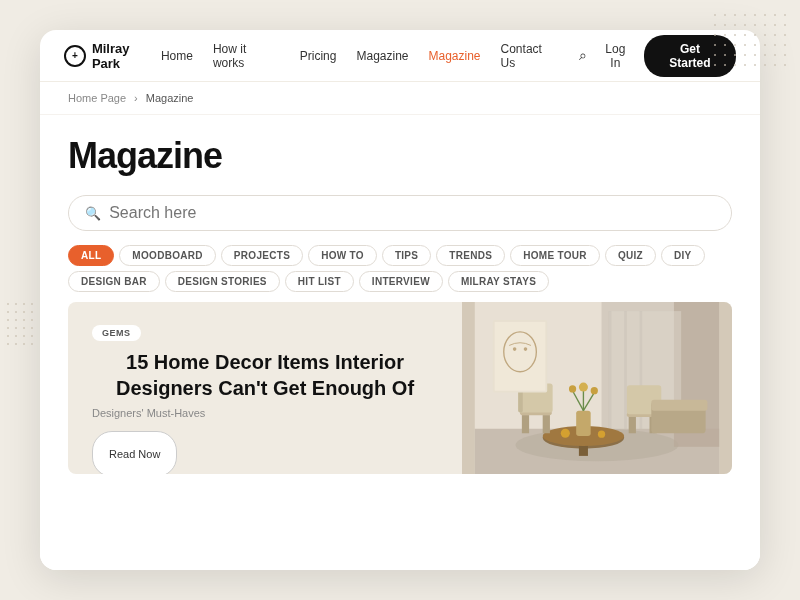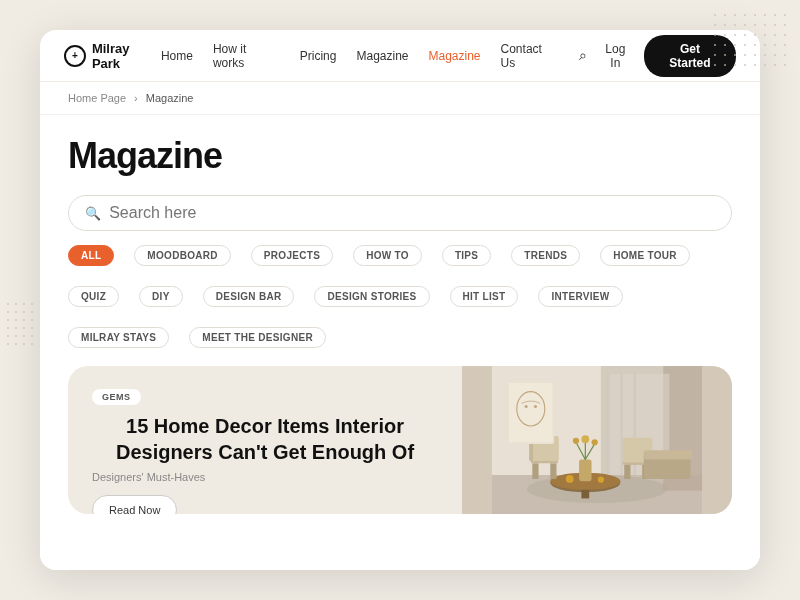--- a/index.html
+++ b/index.html
@@ -199,8 +199,8 @@
     .tags {
       display: flex;
       flex-wrap: wrap;
-      gap: 20px;
-      margin-bottom: 18px;
+      gap: 5px;
+      margin-bottom: 10px;
     }
 
     .tag {

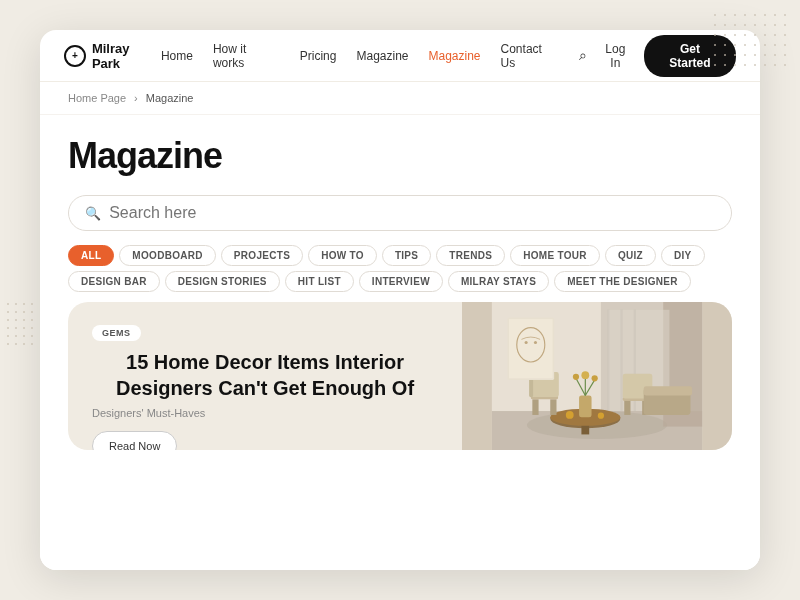--- a/index.html
+++ b/index.html
@@ -359,7 +359,6 @@
         <button class="tag">HIT LIST</button>
         <button class="tag">INTERVIEW</button>
         <button class="tag">MILRAY STAYS</button>
-        <button class="tag">MEET THE DESIGNER</button>
       </div>
 
       <div class="featured-card">

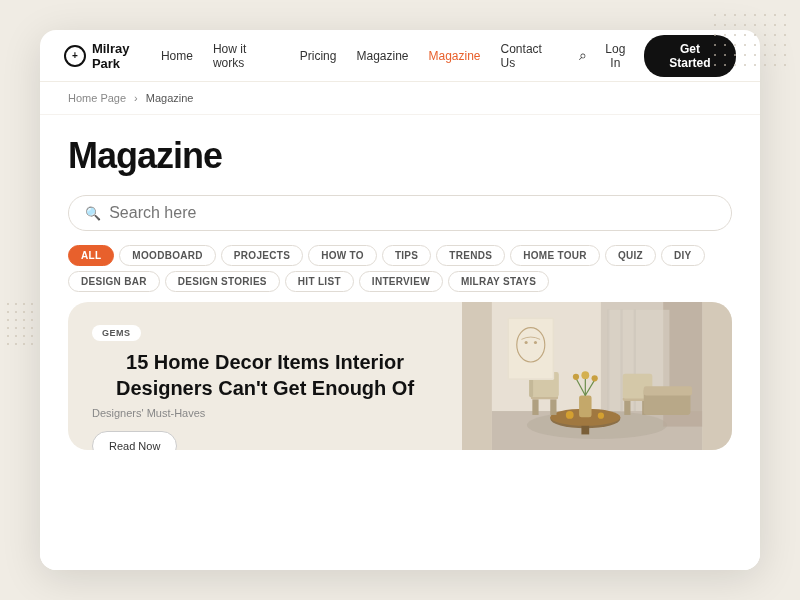--- a/index.html
+++ b/index.html
@@ -225,10 +225,10 @@
     
     .featured-card {
       background: #f0ebe2;
-      border-radius: 20px;
+      border-radius: 8px;
       display: flex;
       overflow: hidden;
-      height: 148px;
+      height: 172px;
       position: relative;
     }
 

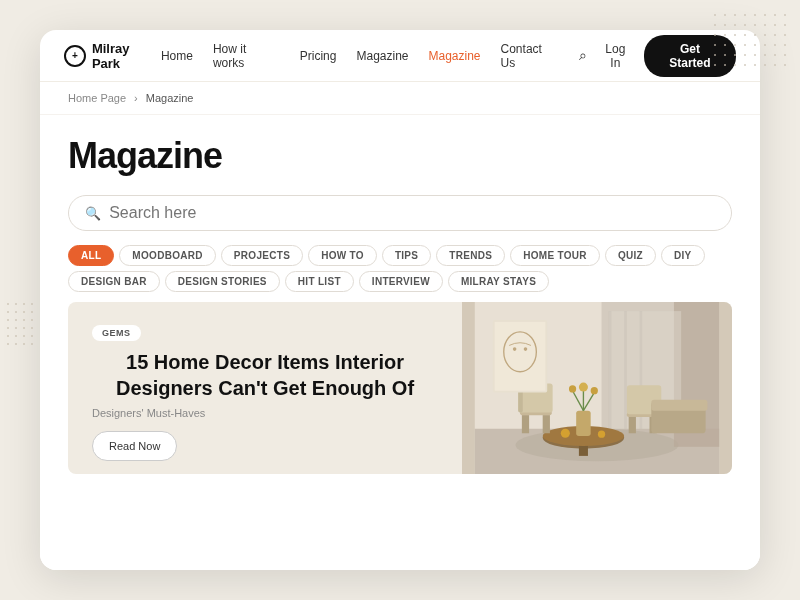--- a/index.html
+++ b/index.html
@@ -272,7 +272,7 @@
     .read-now-btn {
       border: 1.5px solid #ccc;
       border-radius: 20px;
-      padding: 8px 16px;
+      padding: 16px 16px;
       font-size: 11px;
       font-weight: 500;
       color: #333;

